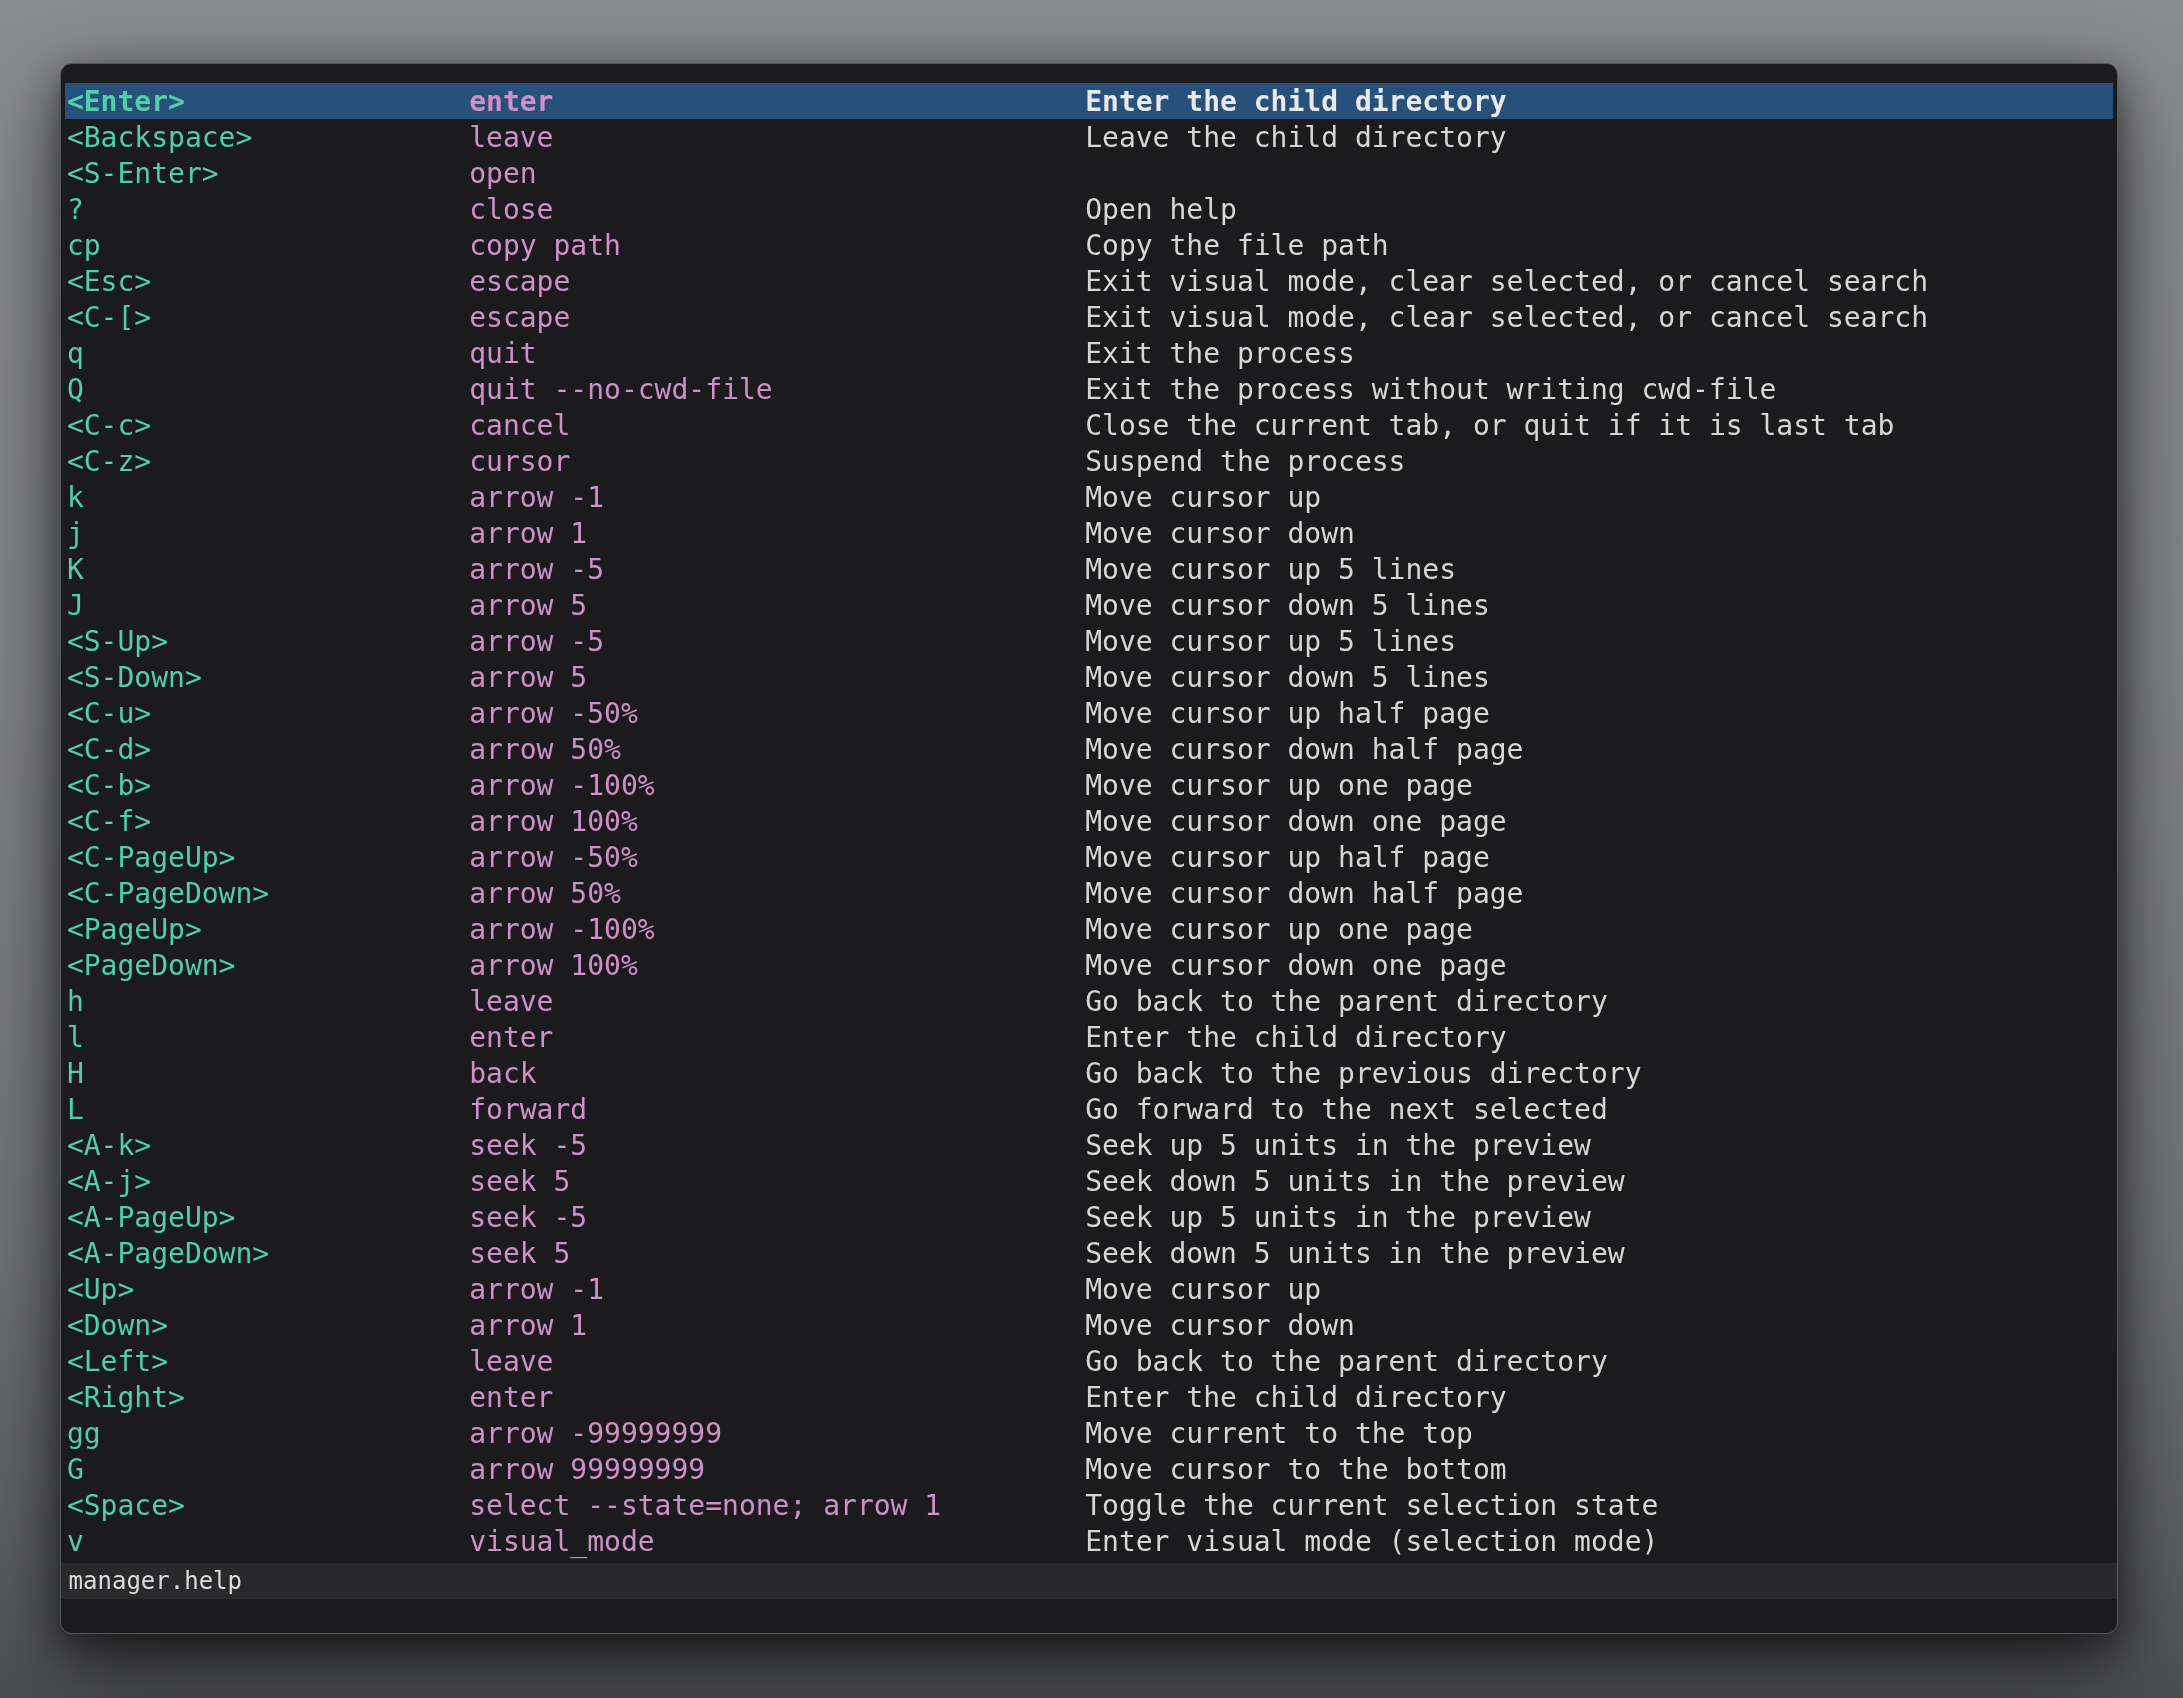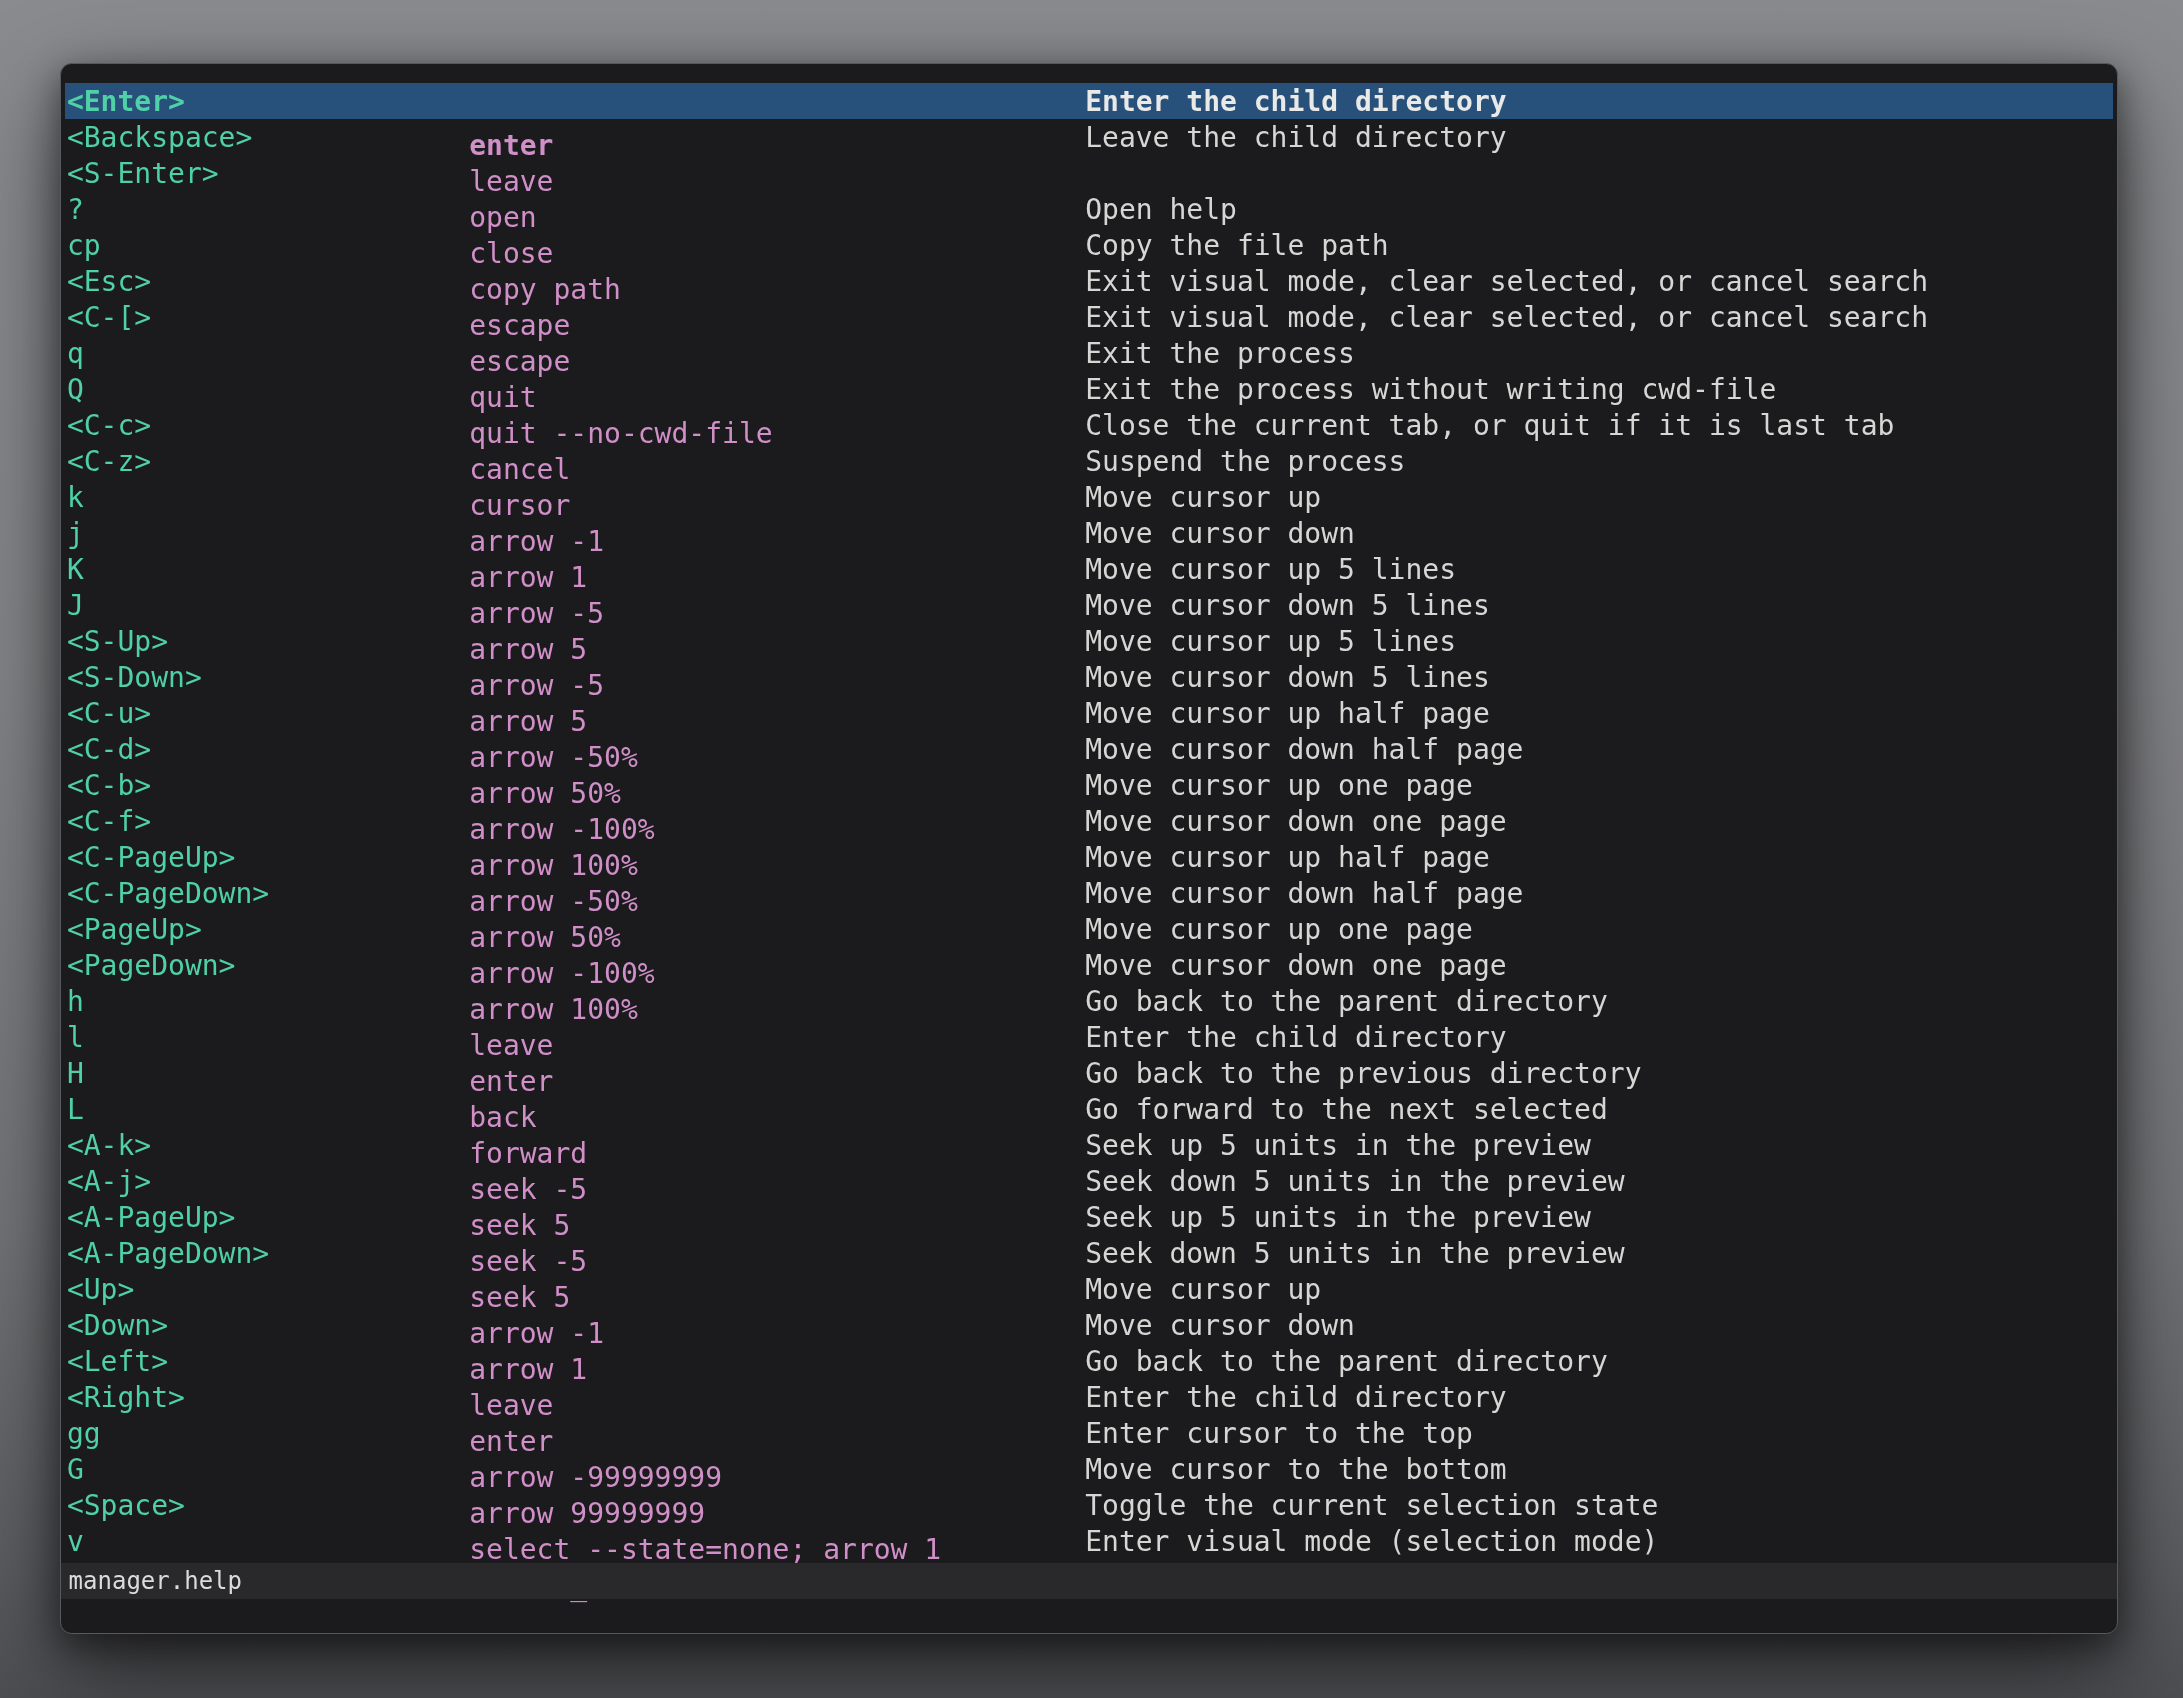--- a/index.html
+++ b/index.html
@@ -19,7 +19,7 @@
   .help-row.selected{background:#27507a;font-weight:bold;}
   .cell{position:absolute;top:50%;transform:translateY(-50%);white-space:pre;letter-spacing:0;}
   .cell.key{left:1.7px;color:#4fd0a7;}
-  .cell.cmd{left:404px;color:#d08fc8;margin-top:44px;}
+  .cell.cmd{left:404px;color:#d08fc8;}
   .cell.desc{left:1020px;color:#d6d6d4;}
   .help-row.selected .cell.desc{color:#e9e9e7;}
   .statusbar{

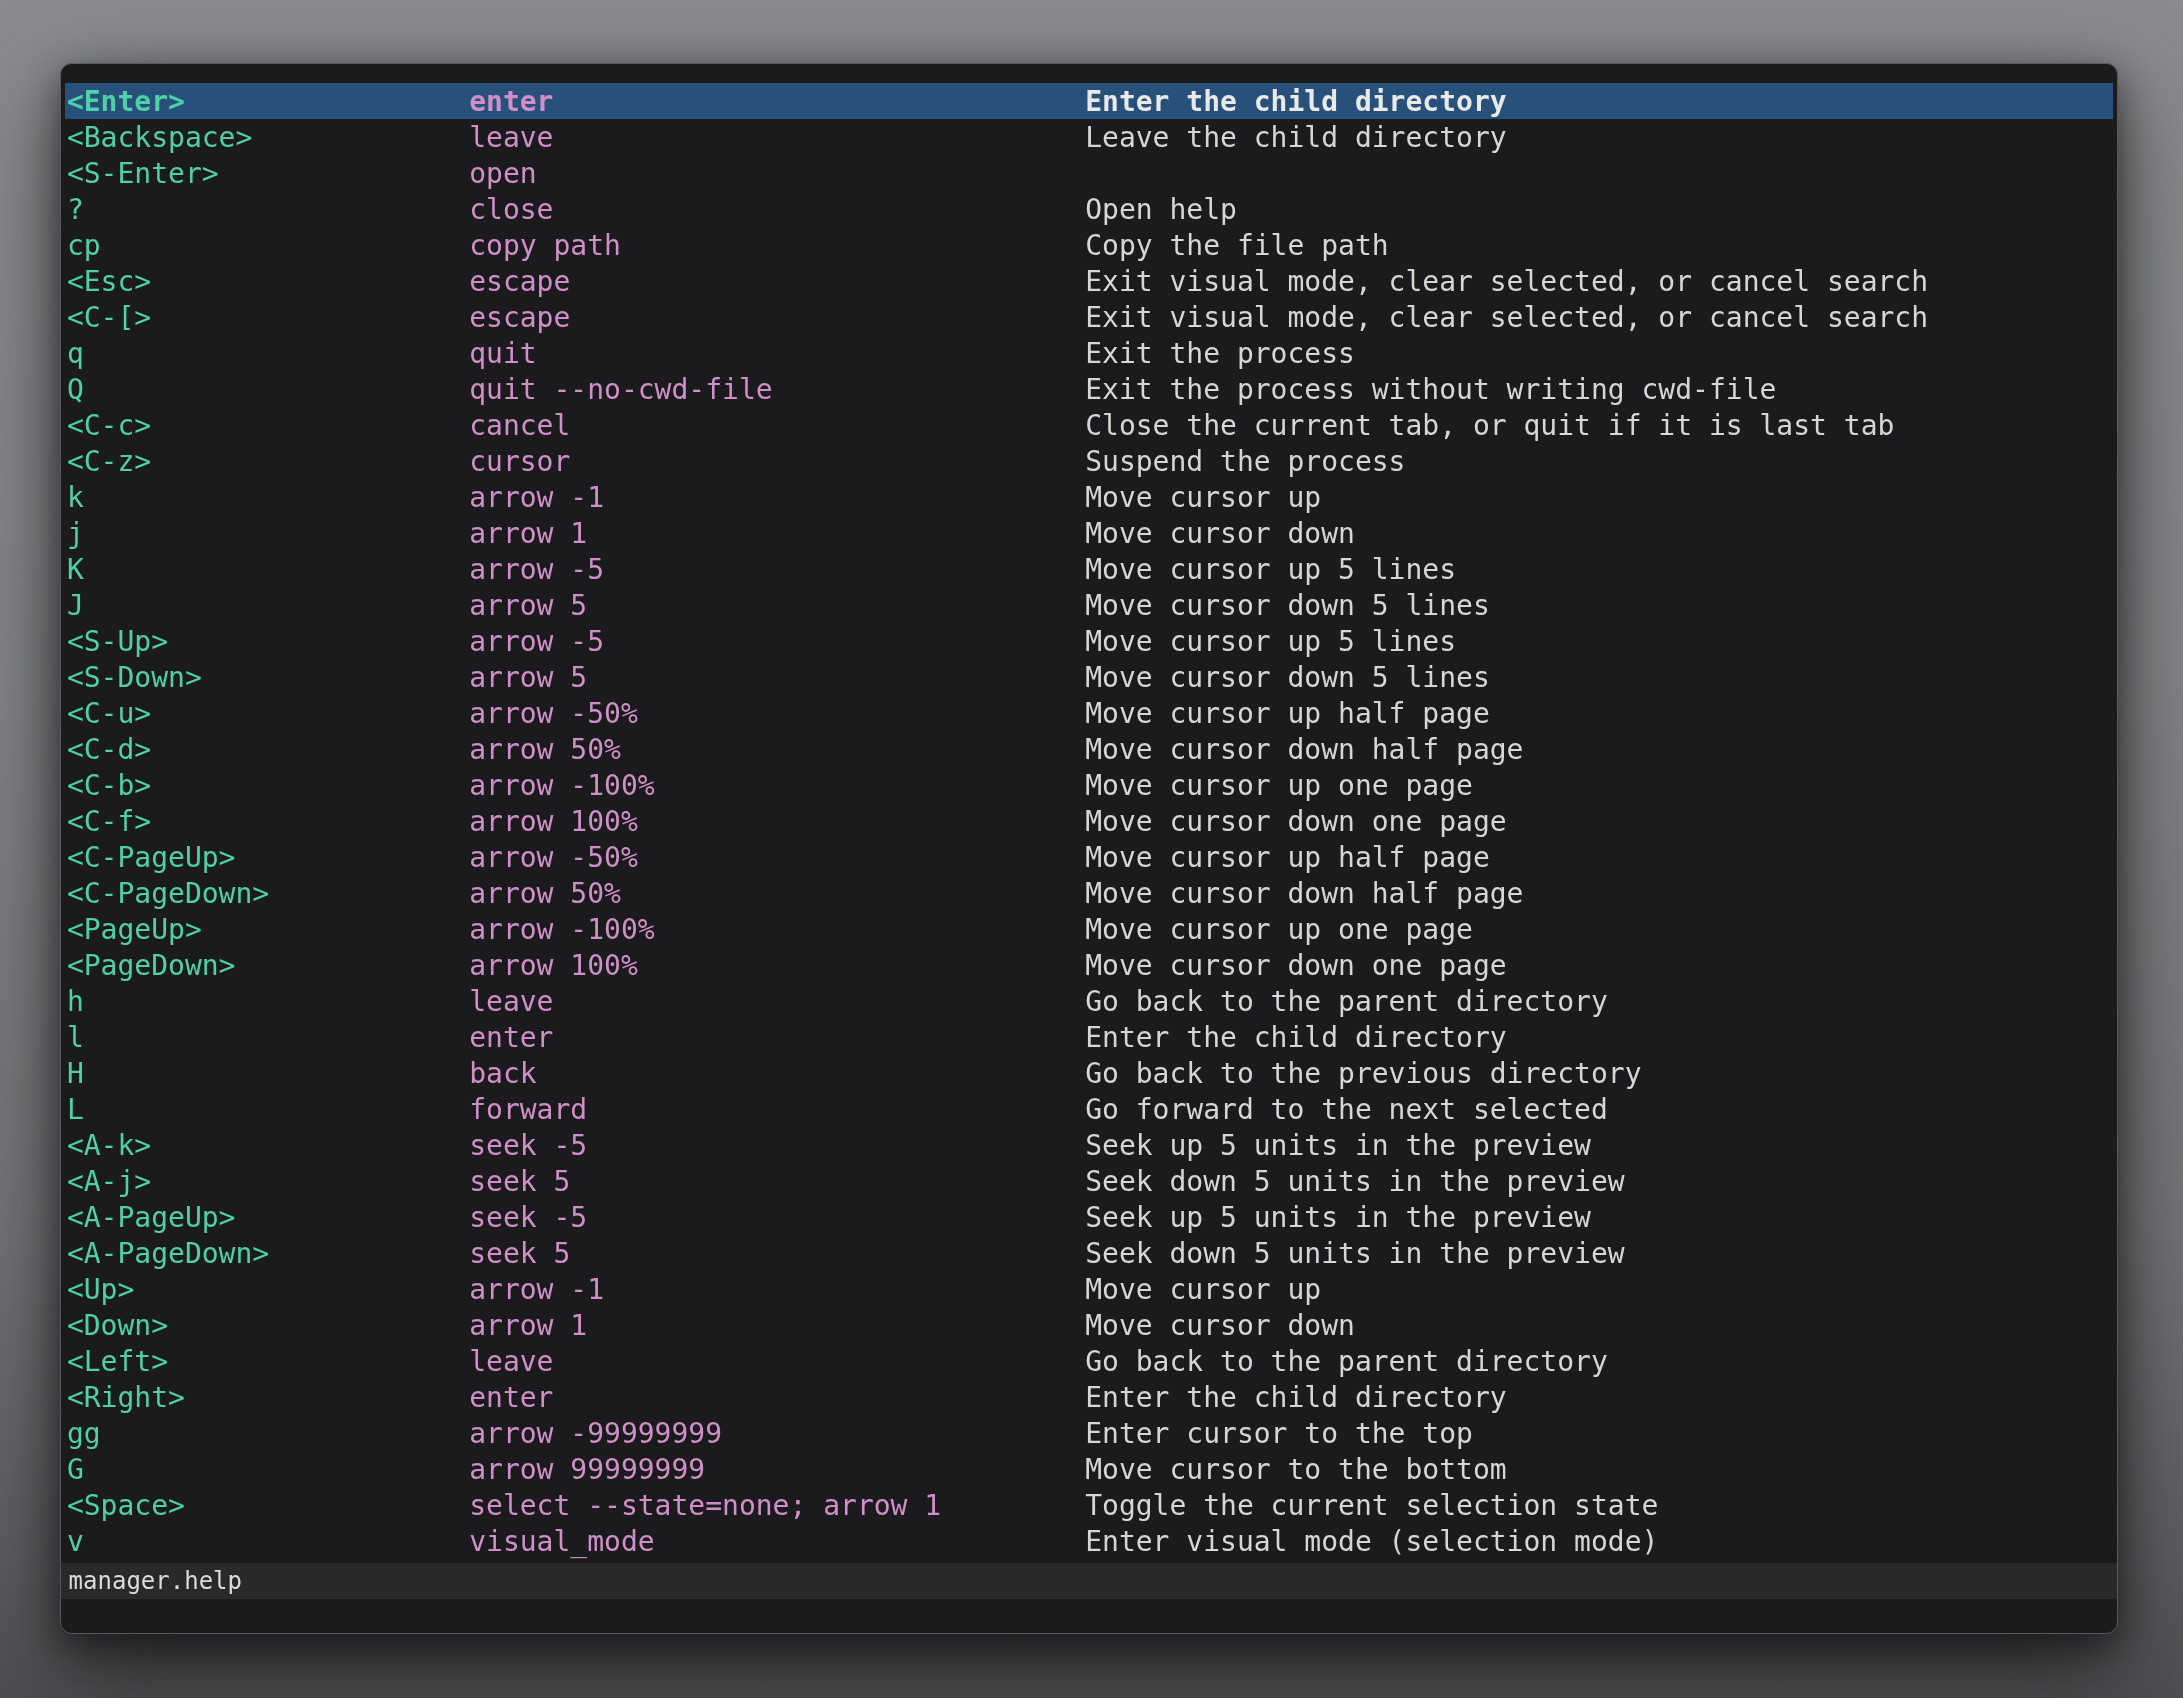--- a/index.html
+++ b/index.html
@@ -221,7 +221,7 @@
       <div class="help-row">
     <span class="cell key">gg</span>
     <span class="cell cmd">arrow -99999999</span>
-    <span class="cell desc">Enter cursor to the top</span>
+    <span class="cell desc">Move current to the top</span>
   </div>
       <div class="help-row">
     <span class="cell key">G</span>

